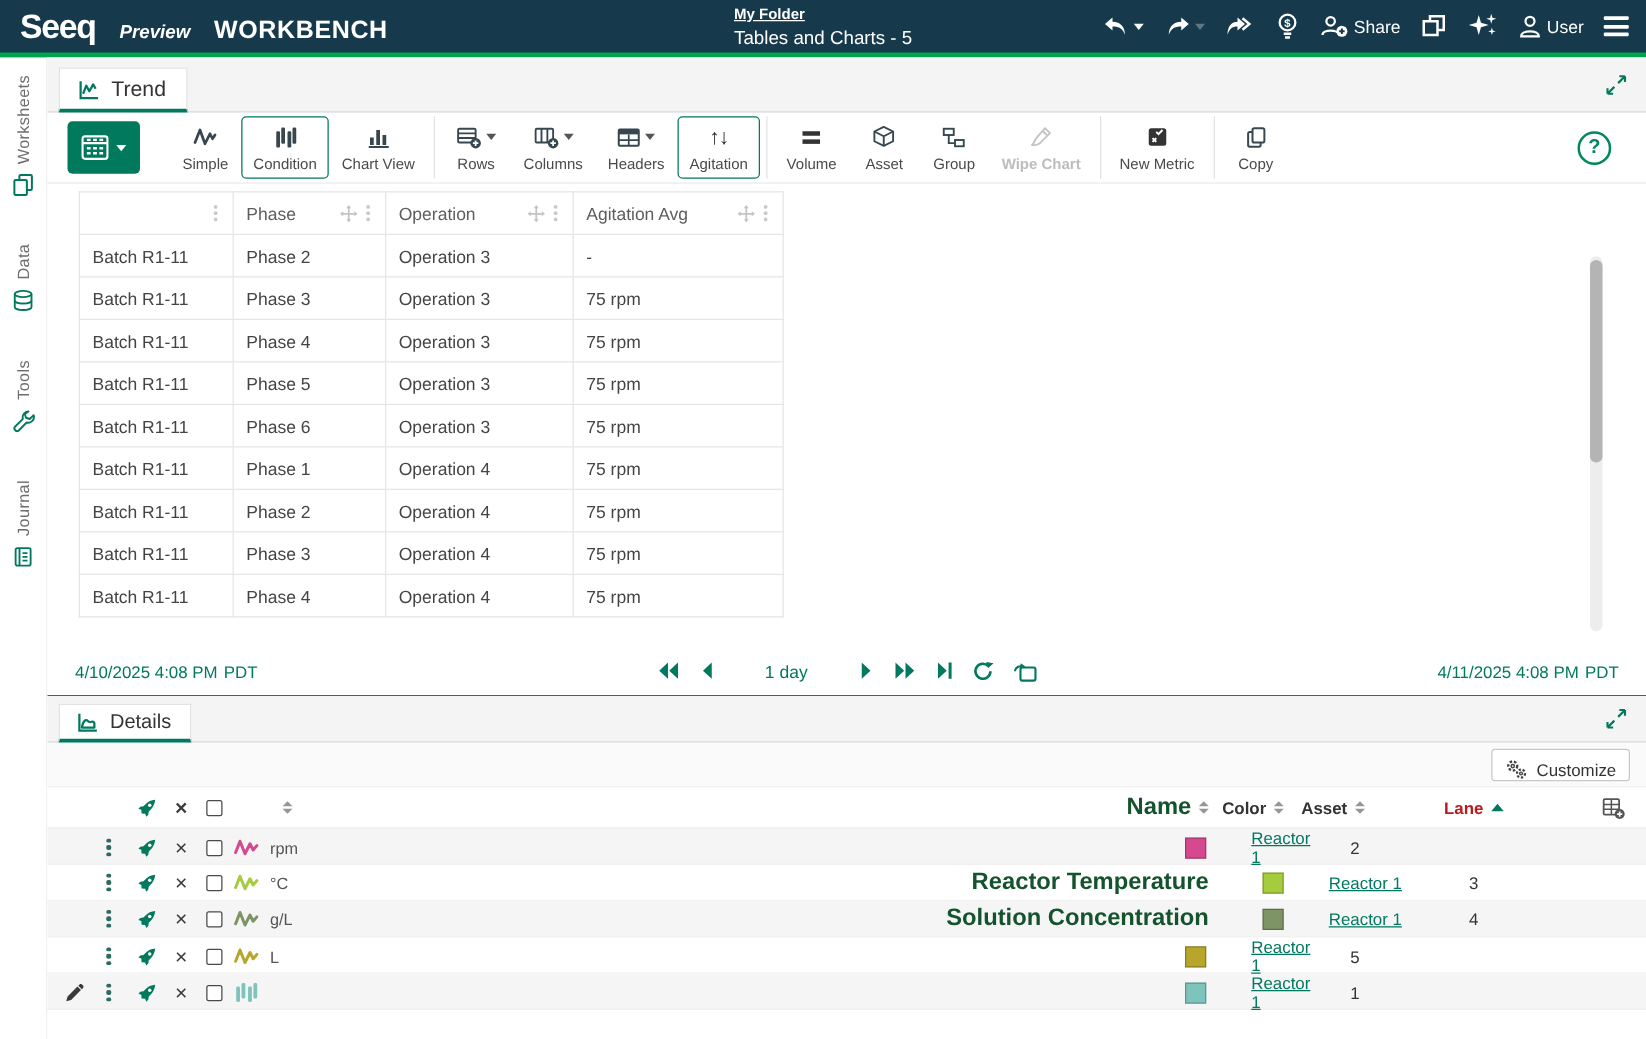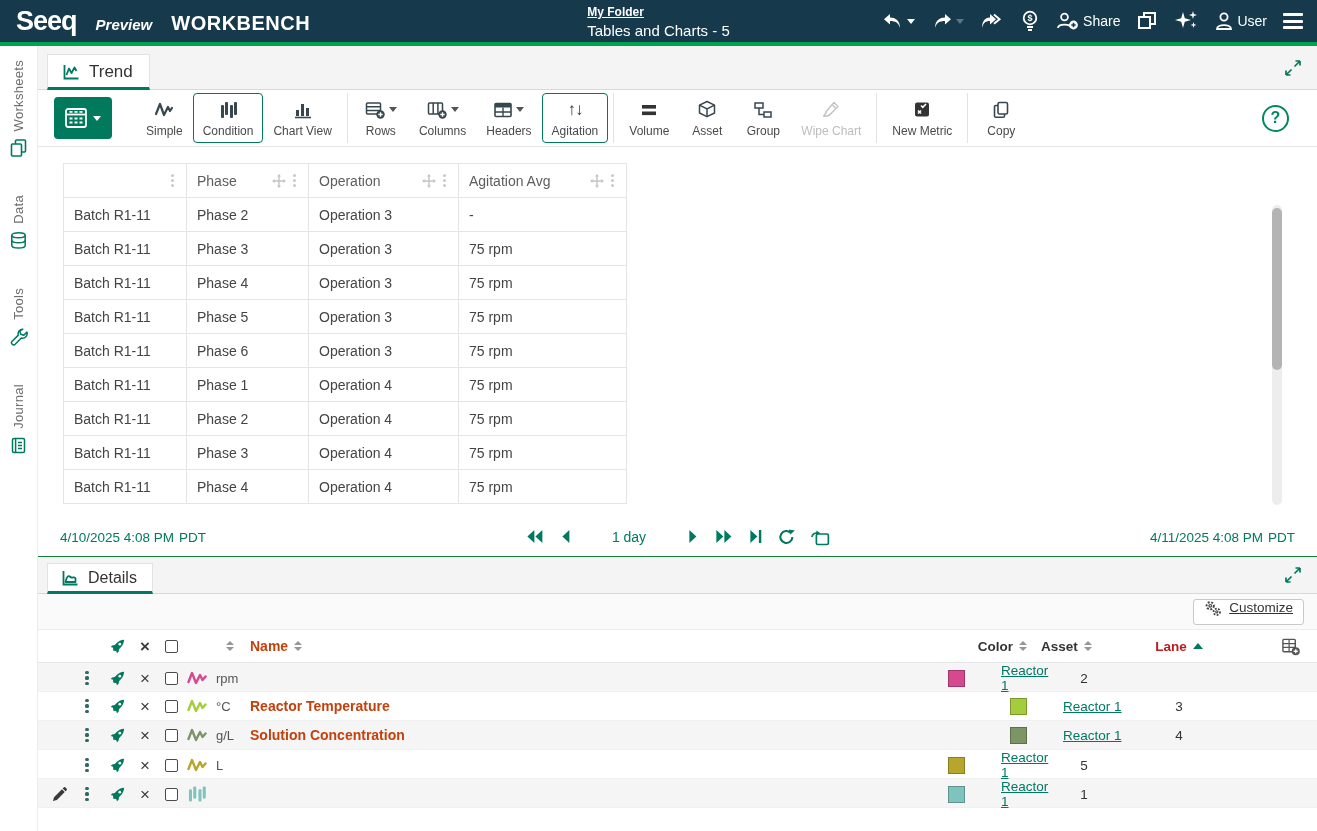--- a/index.html
+++ b/index.html
@@ -50,7 +50,7 @@
   .tool-btn .tlabel { font-size:12px; color:#4a4a4a; white-space:nowrap; }
   .tool-btn.selected { border-color:#00795c; }
   .tool-btn.disabled .tlabel { color:#bdbdbd; }
-  .tool-btn.disabled { cursor:default; }
+  .tool-btn.disabled { cursor:default;font-weight:bold; }
   .tsep { width:1px; height:50px; background:#e3e3e3; margin:0 5px; flex:none; }
   .help-btn { margin-left:auto; margin-right:16px; width:27px; height:27px; border:2px solid #00885f; border-radius:50%; color:#00885f; font-weight:bold; font-size:16px; display:flex; align-items:center; justify-content:center; cursor:pointer; flex:none; }
   .arr-ud { font-size:17px; font-weight:bold; color:#333; letter-spacing:-1px; }

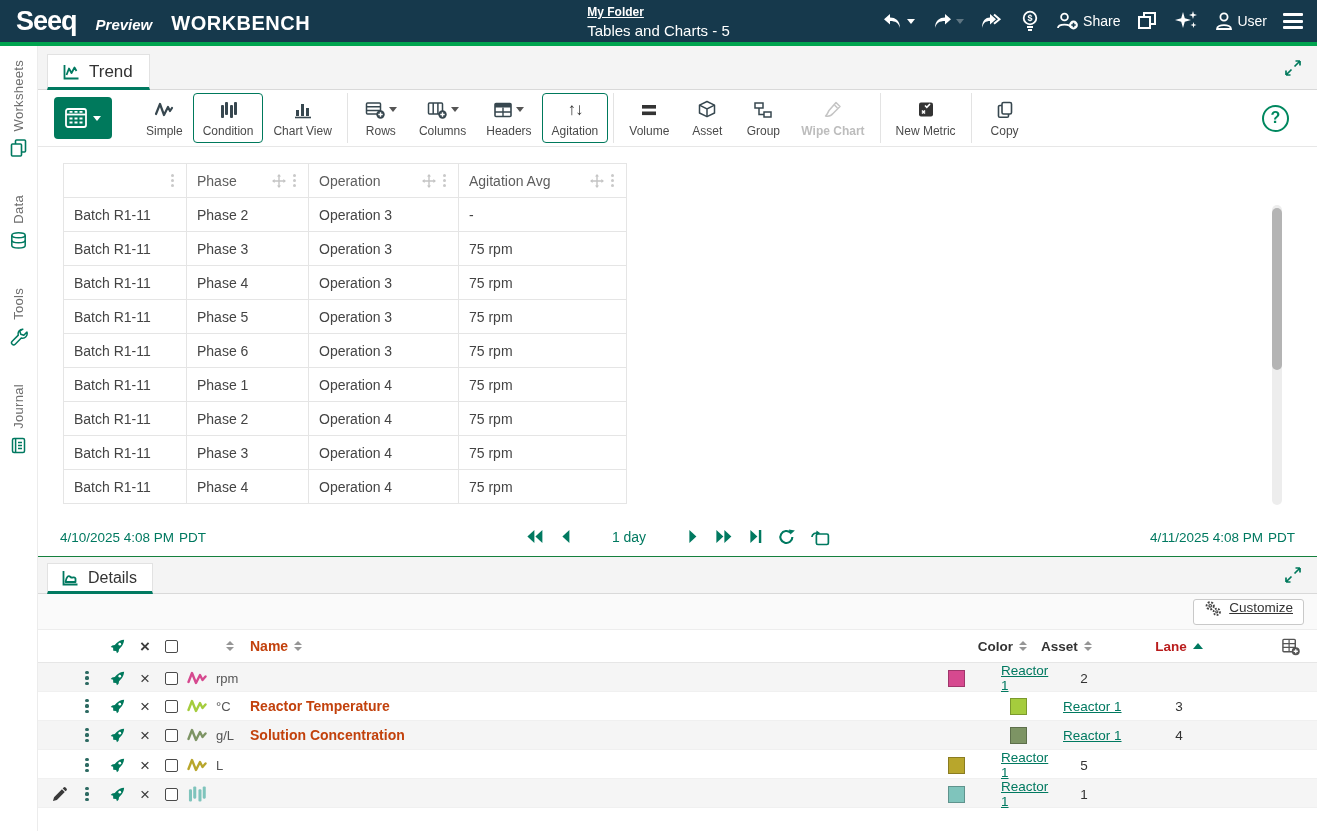--- a/index.html
+++ b/index.html
@@ -57,7 +57,7 @@
 
   
   .table-area { flex:1; position:relative; background:#fff; overflow:hidden; }
-  table.trend { border-collapse:collapse; margin:16px 0 0 25px; font-size:14px; table-layout:fixed; }
+  table.trend { border-collapse:collapse; margin:6px 0 0 25px; font-size:14px; table-layout:fixed; }
   table.trend th, table.trend td { border:1px solid #e5e5e5; height:34px; padding:0 10px; text-align:left; font-weight:normal; color:#444; background:#fff; }
   table.trend th { color:#5d5d5d; }
   .th-inner { display:flex; align-items:center; gap:5px; }

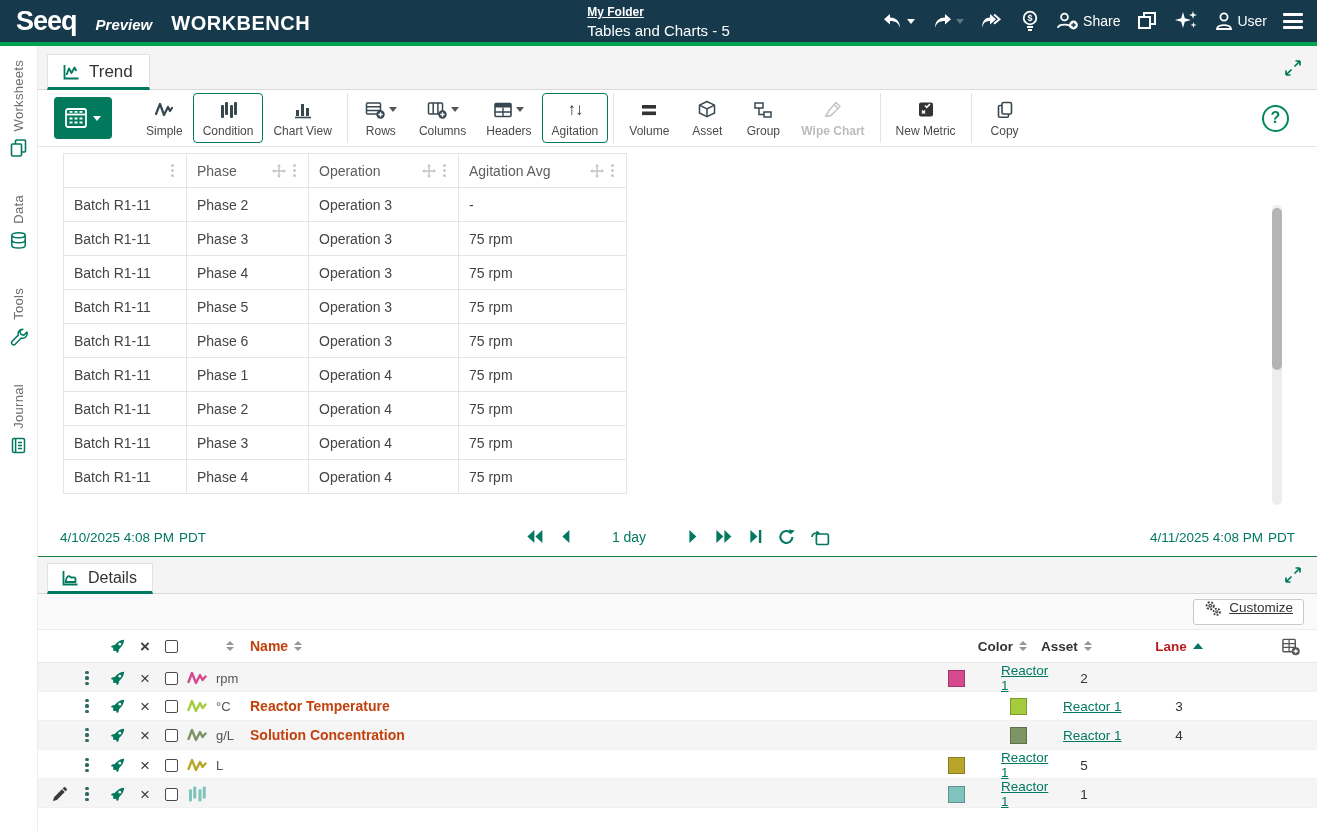--- a/index.html
+++ b/index.html
@@ -83,7 +83,7 @@
   .details-panel .tabstrip { height:37px; }
   .details-panel .tab { font-size:16px; padding:5px 15px 4px 13px; }
   .subbar { height:36px; flex:none; background:#fafafa; border-bottom:1px solid #ededed; display:flex; align-items:center; justify-content:flex-end; padding-right:13px; }
-  .customize-btn { height:26px; border:1px solid #c9c9c9; border-radius:3px; background:#fff; display:flex; align-items:flex-start; gap:7px; padding:0 10px; font-size:13.5px; color:#333; cursor:pointer;text-decoration:underline; }
+  .customize-btn { height:26px; border:1px solid #c9c9c9; border-radius:3px; background:#fff; display:flex; align-items:flex-end; gap:7px; padding:0 10px; font-size:13.5px; color:#333; cursor:pointer; }
 
   .dgrid { display:grid; grid-template-columns:26px 30px 30px 26px 26px 26px 40px 1fr 62px 110px 80px 86px; align-items:center; padding:0 12px 0 8px; }
   .dheader { height:33px; flex:none; border-bottom:1px solid #e6e6e6; font-size:13.5px; font-weight:bold; color:#333; background:#fff; }

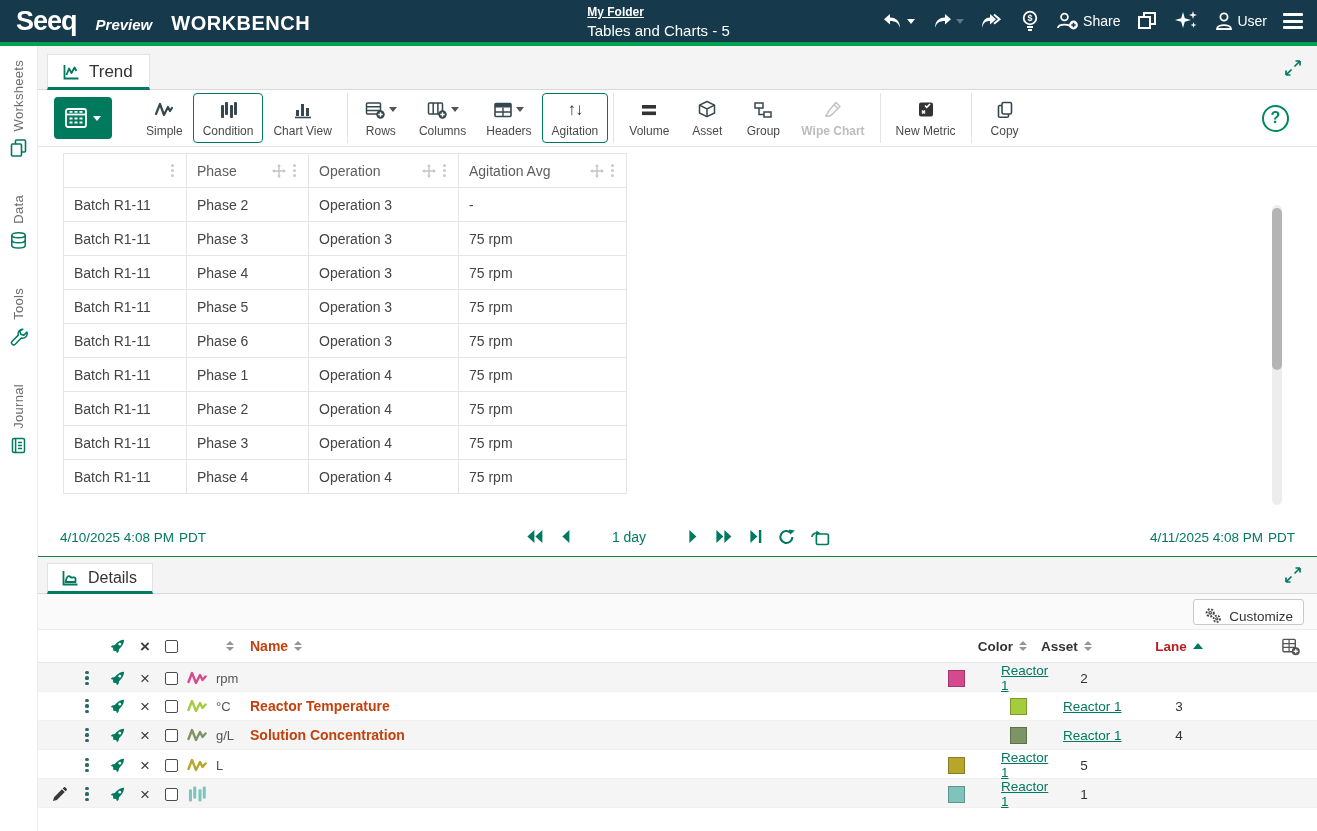--- a/index.html
+++ b/index.html
@@ -89,7 +89,7 @@
   .dheader { height:33px; flex:none; border-bottom:1px solid #e6e6e6; font-size:13.5px; font-weight:bold; color:#333; background:#fff; }
   .dc { display:flex; align-items:center; justify-content:center; }
   .c-unit { justify-content:flex-start; padding-left:6px; font-size:13px; color:#555; }
-  .c-name { justify-content:flex-start; font-size:14px; font-weight:600; color:#c2410c; }
+  .c-name { justify-content:flex-end; font-size:19px; font-weight:600; color:#14532d; }
   .c-color { justify-content:flex-end; padding-right:2px; }
   .c-asset { justify-content:flex-start; padding-left:34px; }
   .c-addcol { justify-content:flex-end; padding-right:4px; }

